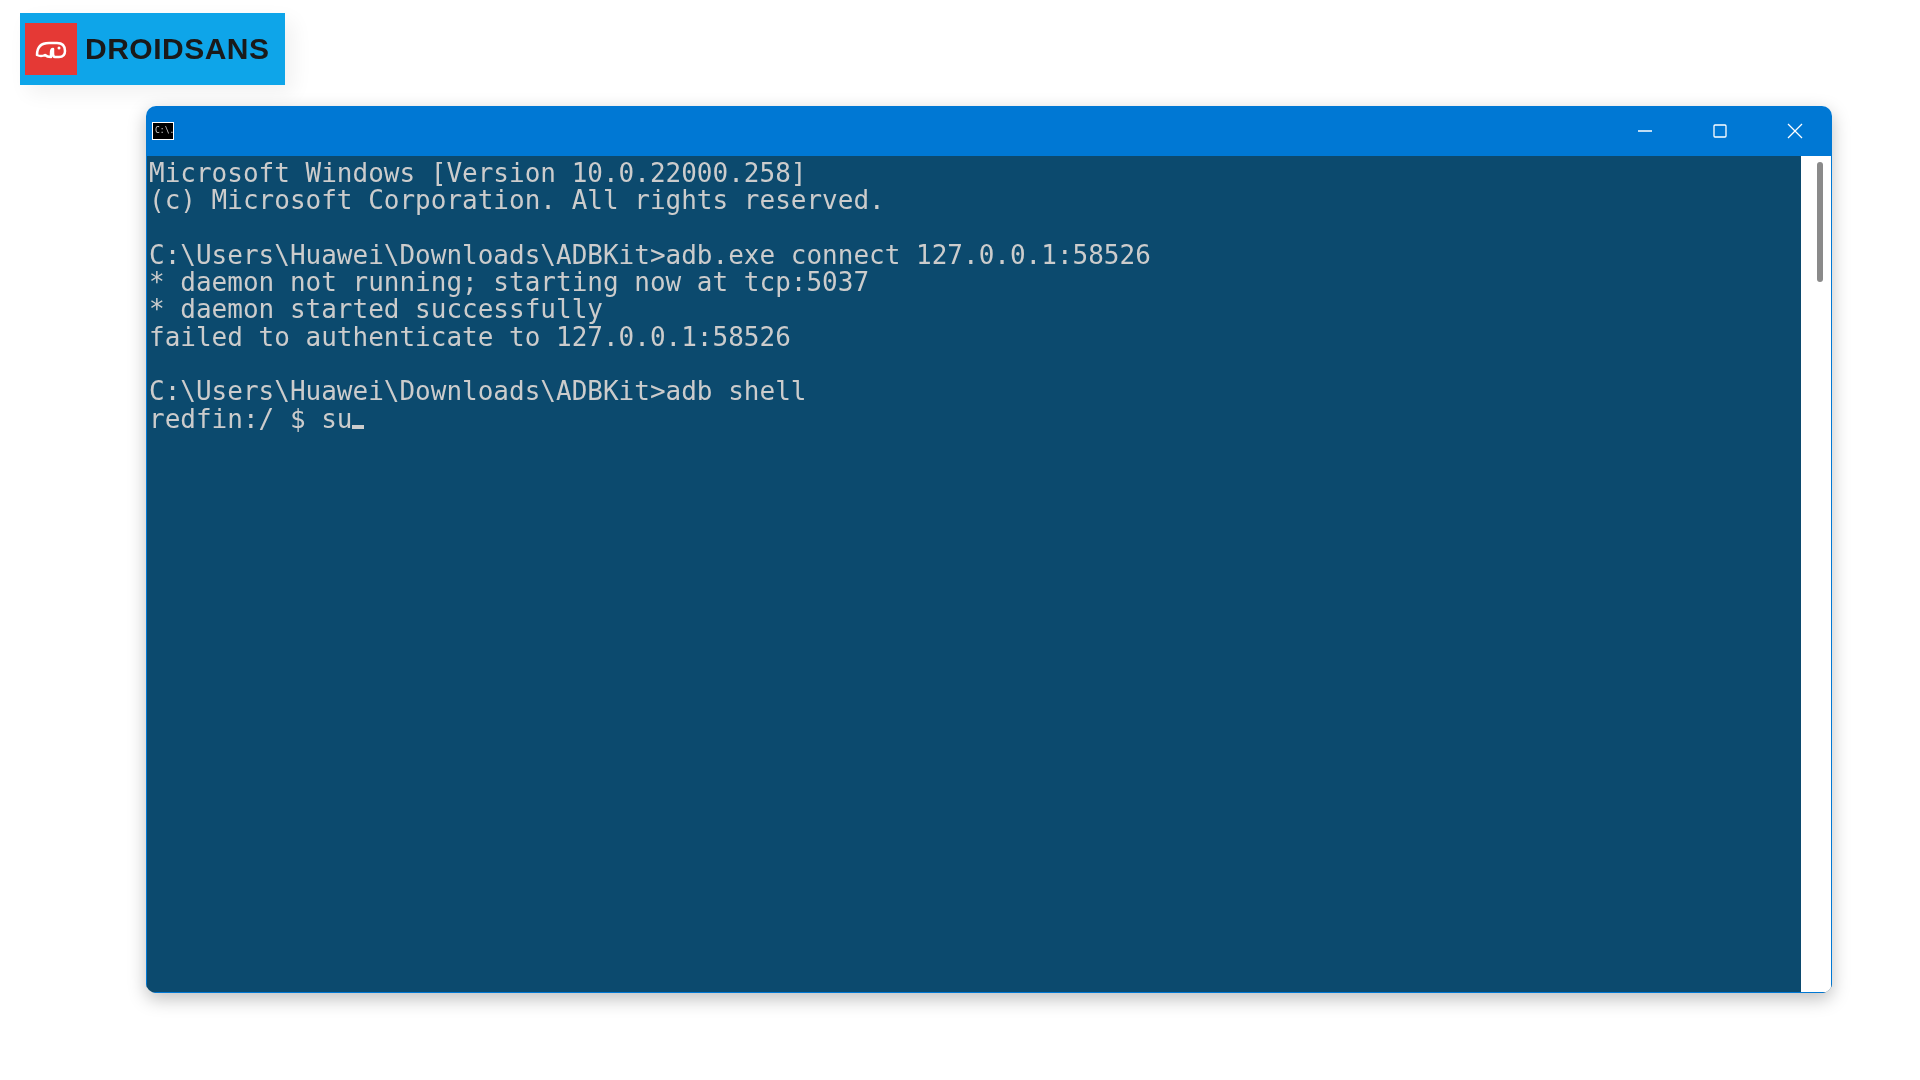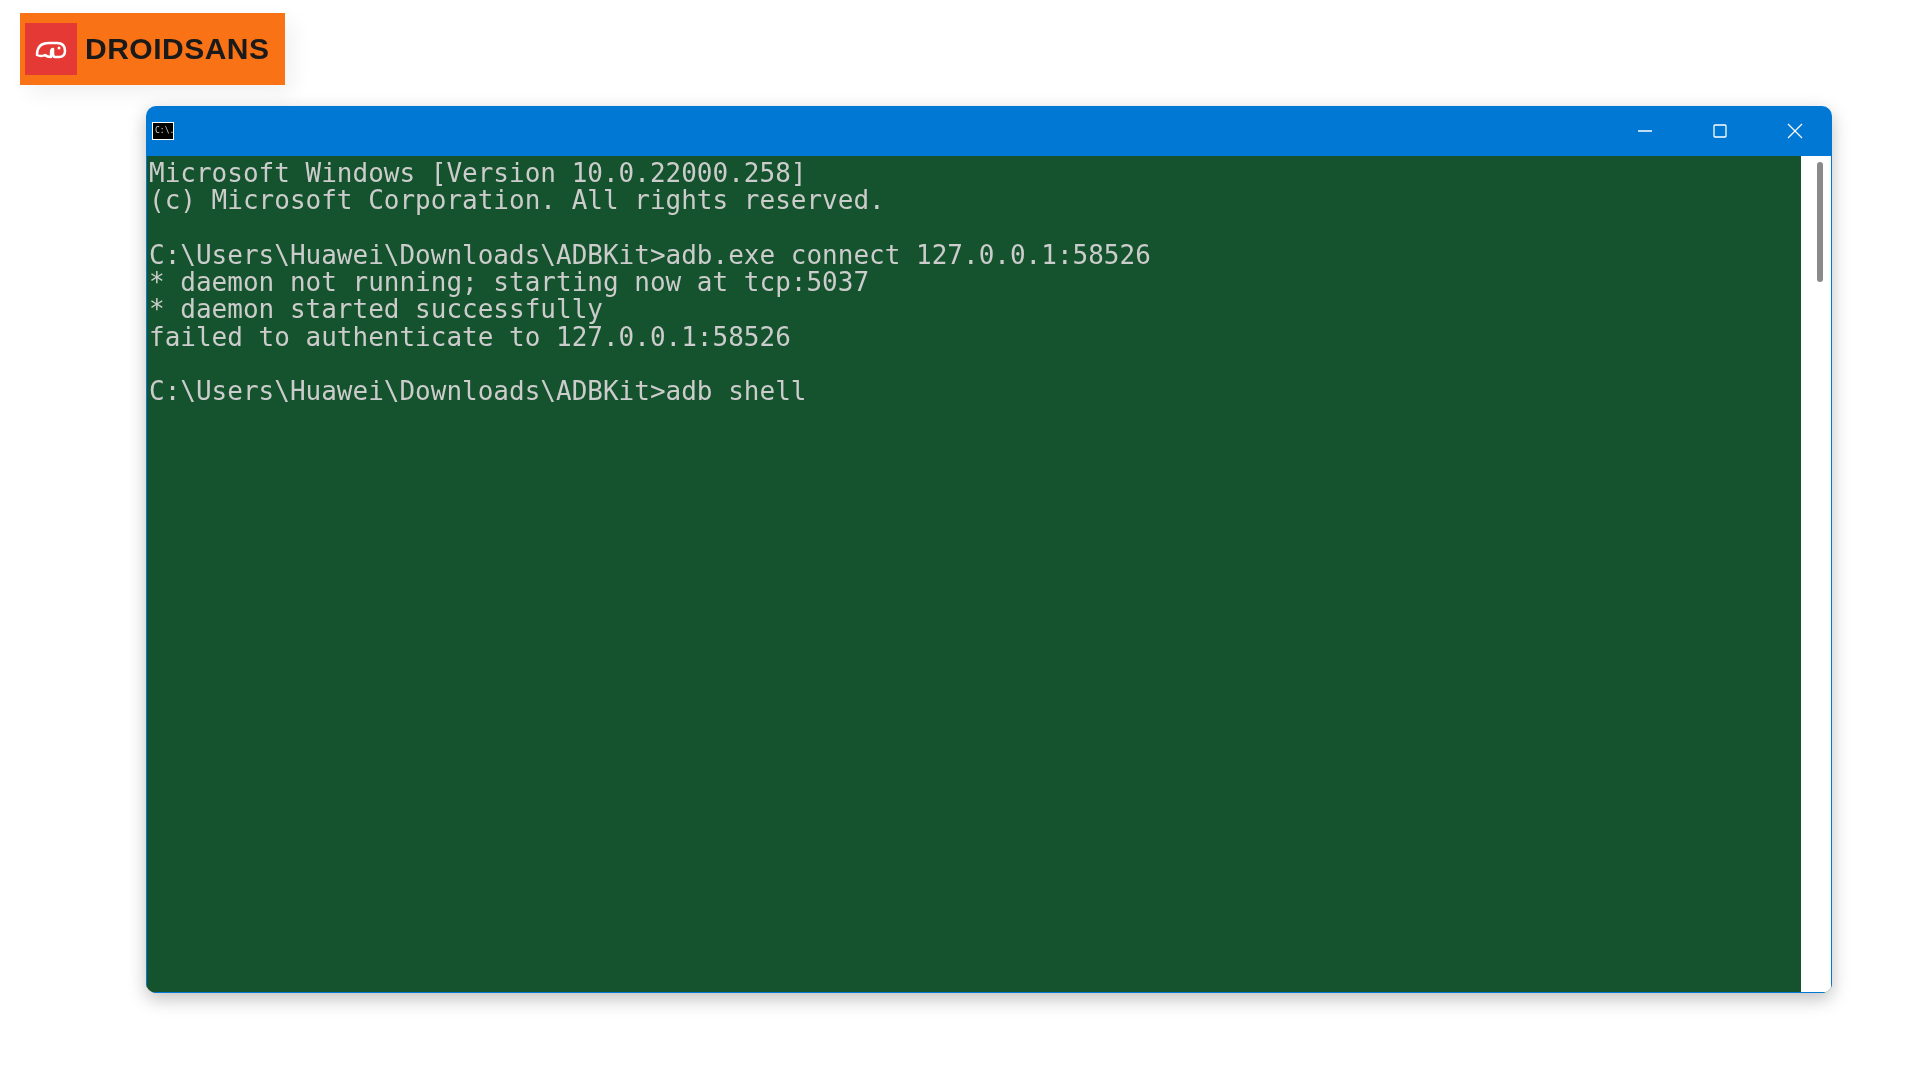--- a/index.html
+++ b/index.html
@@ -25,7 +25,7 @@
       align-items: center;
       gap: 8px;
       padding: 10px 15px 10px 5px;
-      background: #f97316;
+      background: #0ea5e9;
       box-shadow: 8px 8px 20px rgba(0,0,0,0.06);
       z-index: 10;
     }

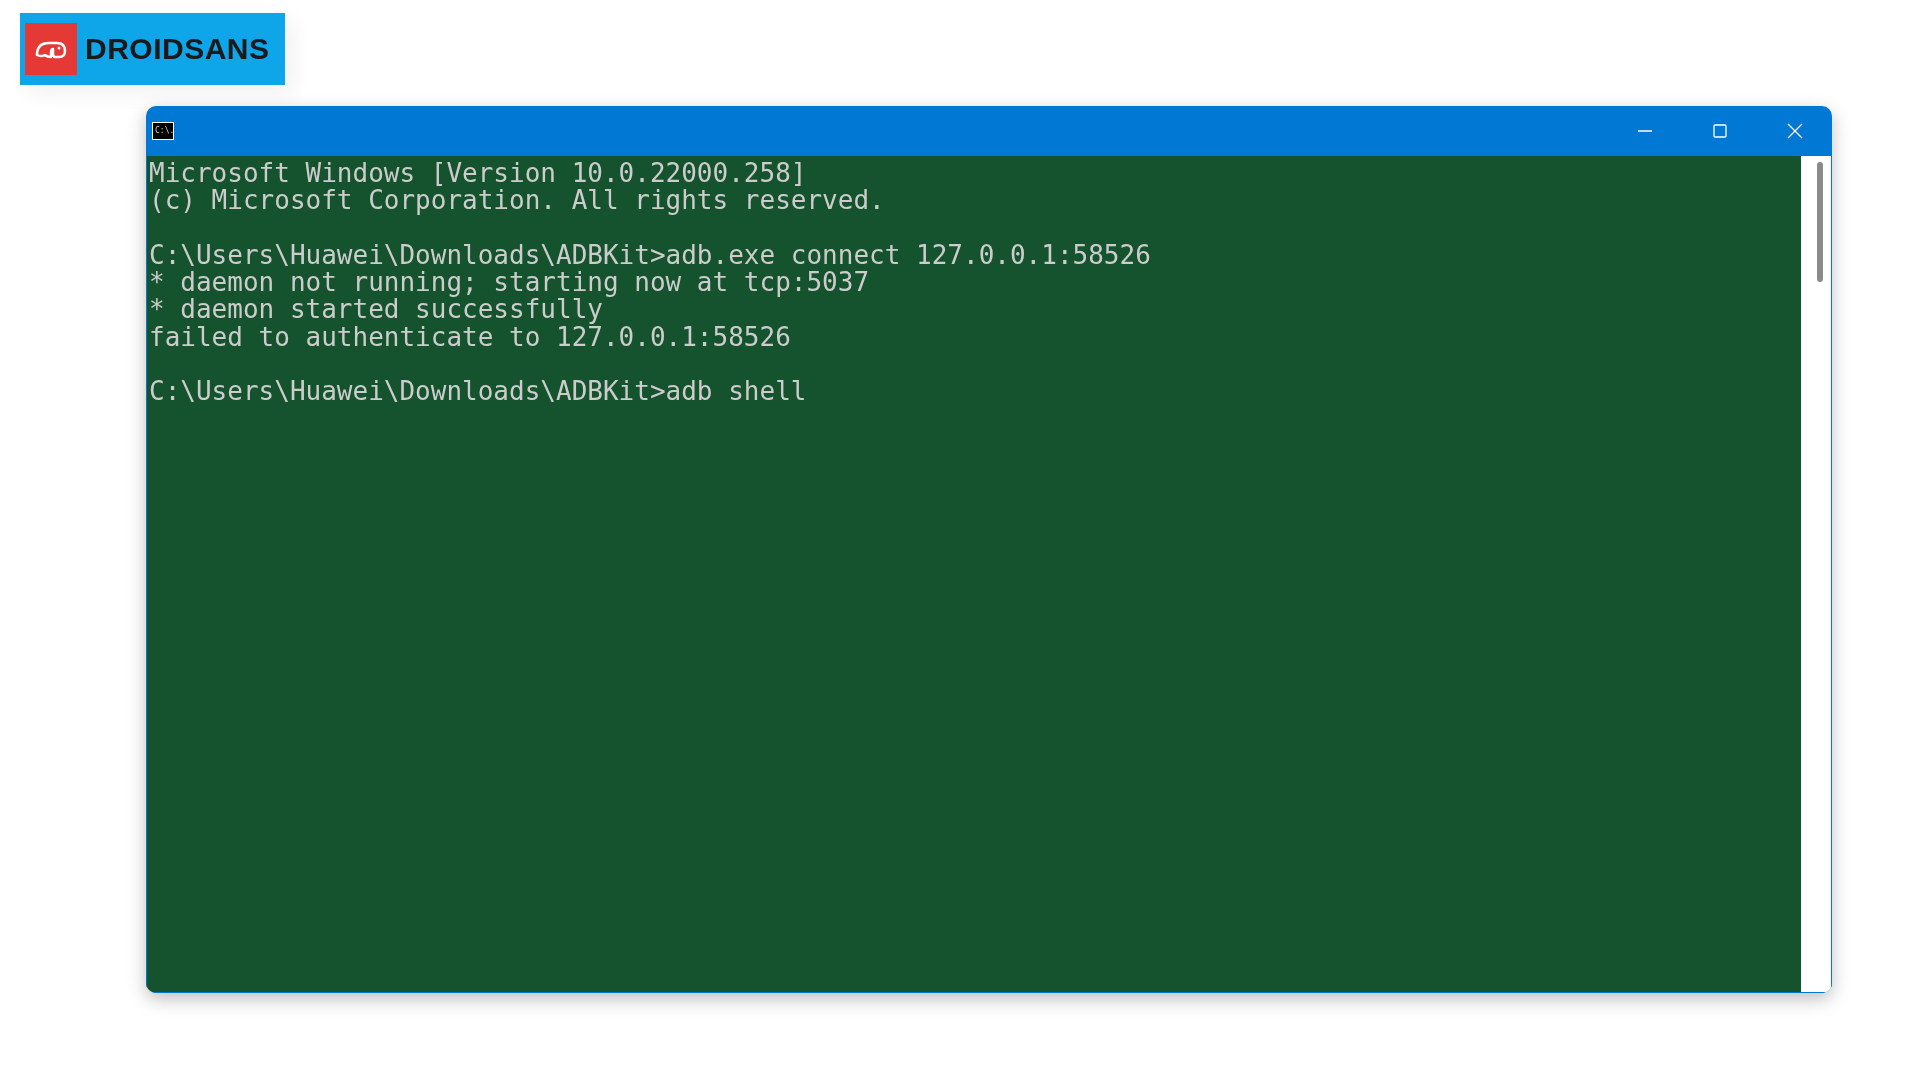--- a/index.html
+++ b/index.html
@@ -113,7 +113,7 @@
     
     .terminal-body {
       flex: 1;
-      background: #14532d;
+      background: #0c4a6e;
       padding: 4px 2px;
       position: relative;
       font-family: "NSimSun", "SimSun", "Consolas", monospace;

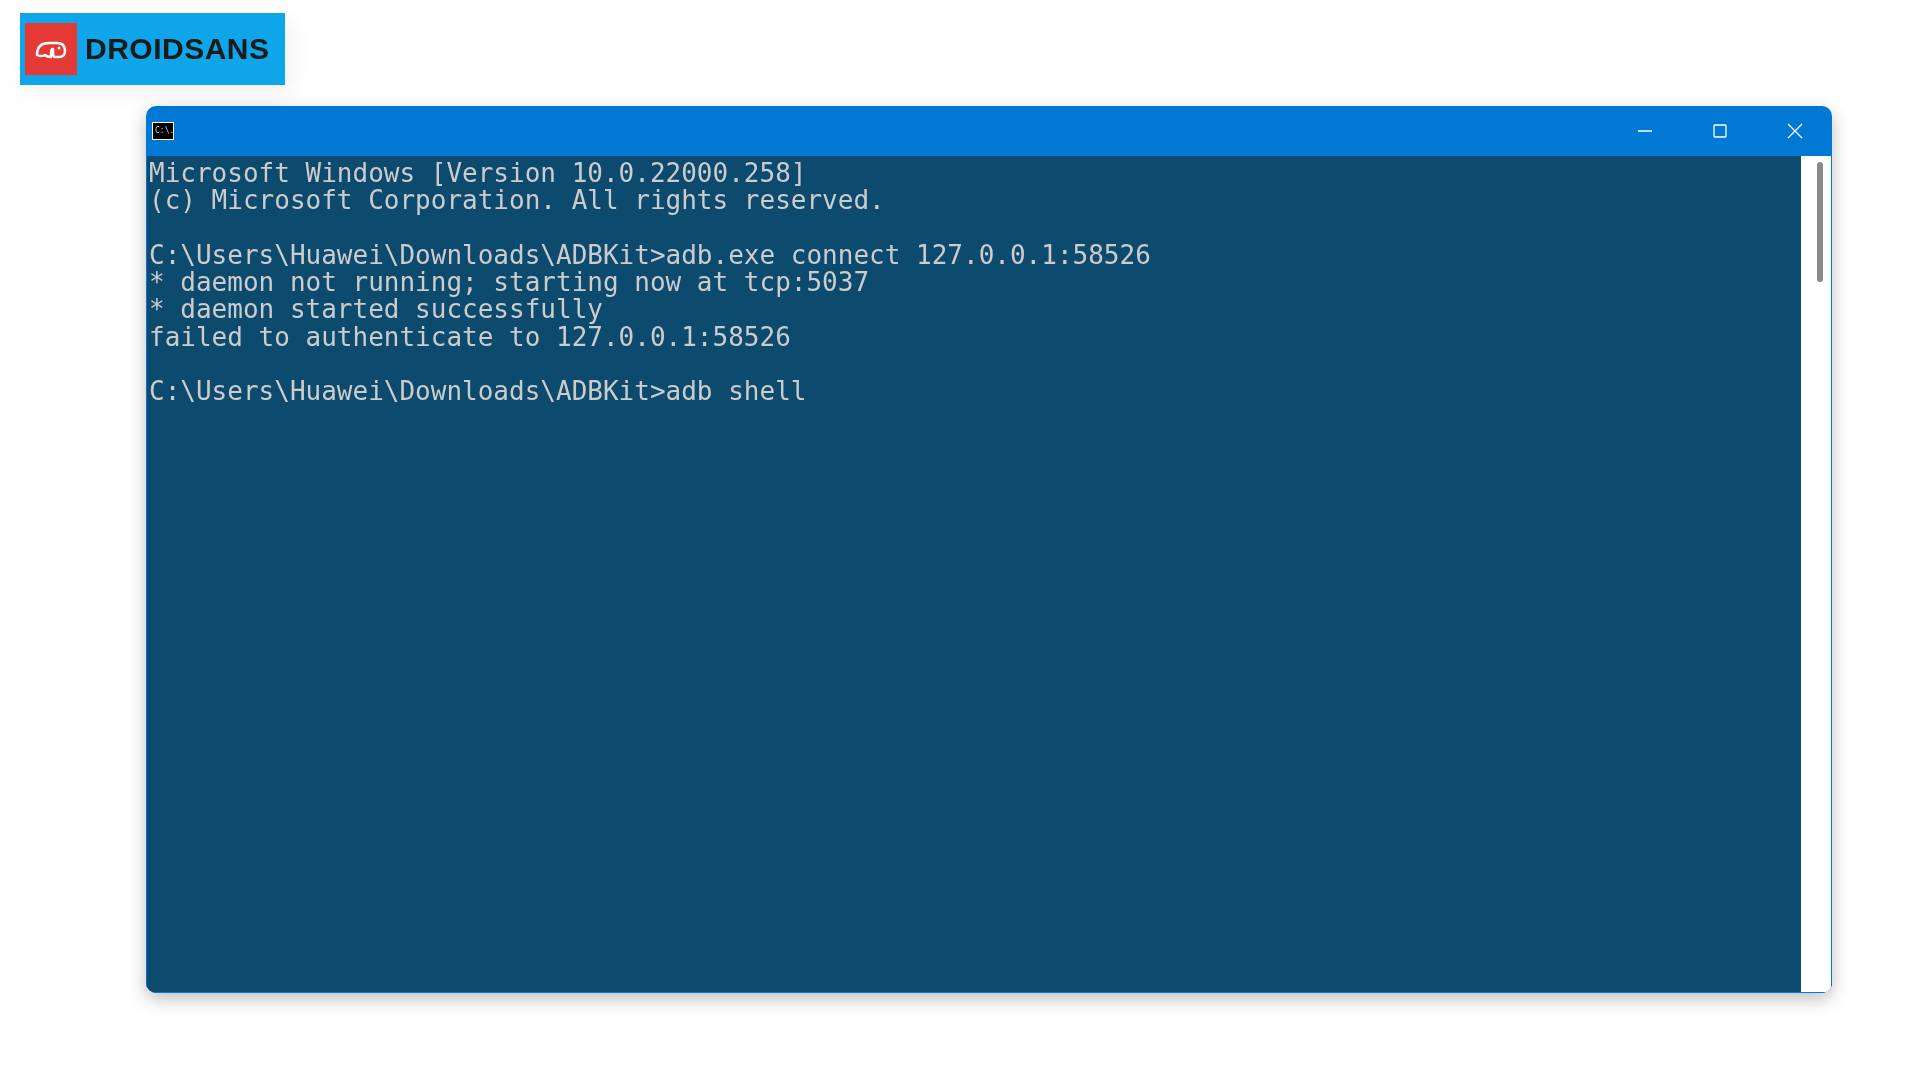--- a/index.html
+++ b/index.html
@@ -209,6 +209,7 @@
 failed to authenticate to 127.0.0.1:58526
 
 C:\Users\Huawei\Downloads\ADBKit&gt;adb shell</pre>
+    <pre><span>redfin:/ $ </span><span>su</span><span class="cursor"></span></pre>
 
     <div class="terminal-scrollbar-track">
       <div class="terminal-scrollbar-thumb"></div>

